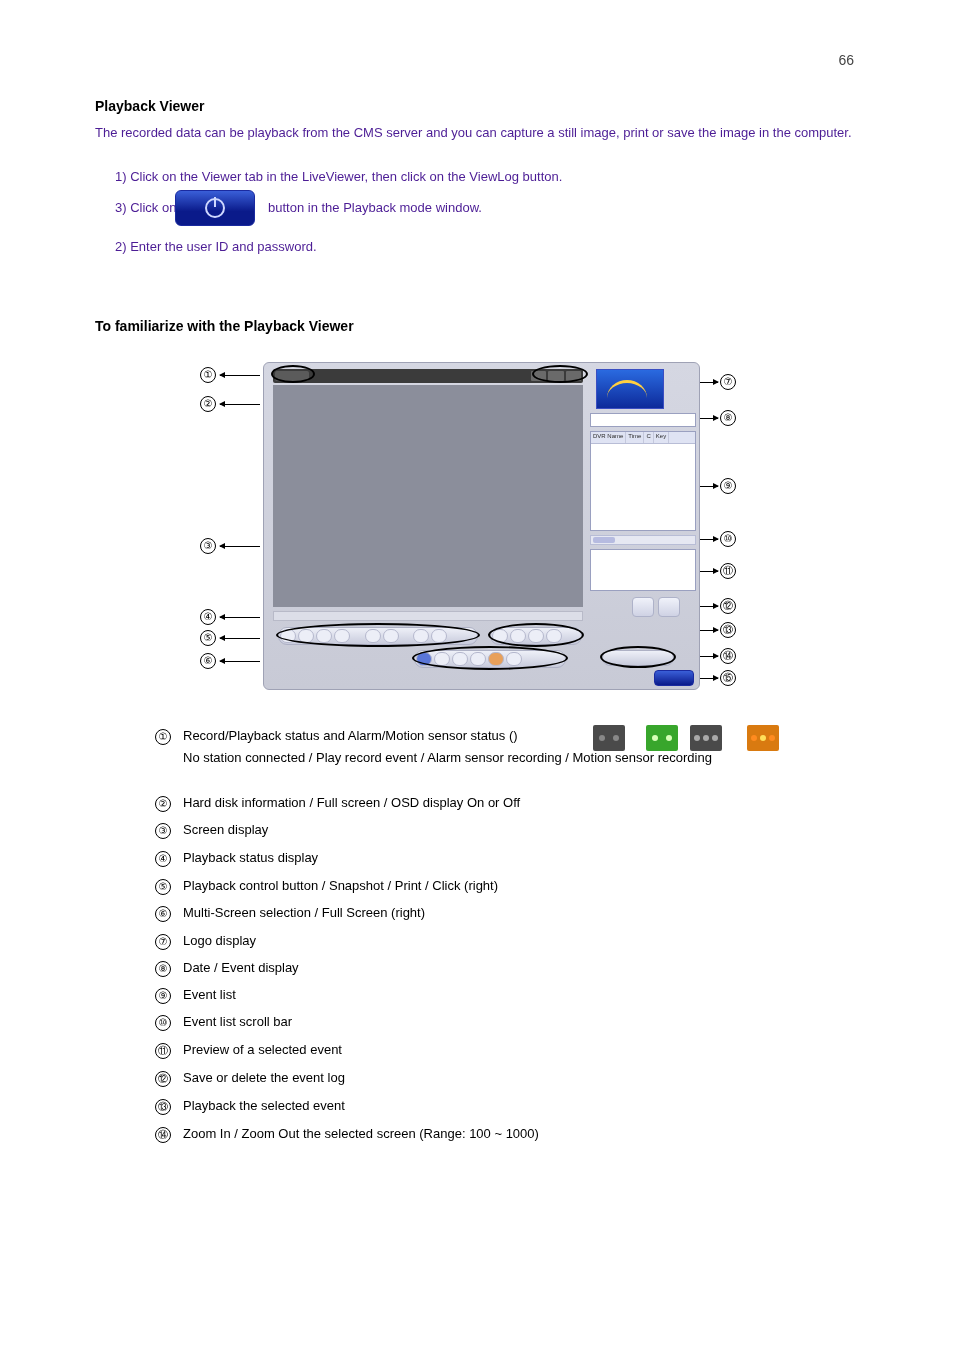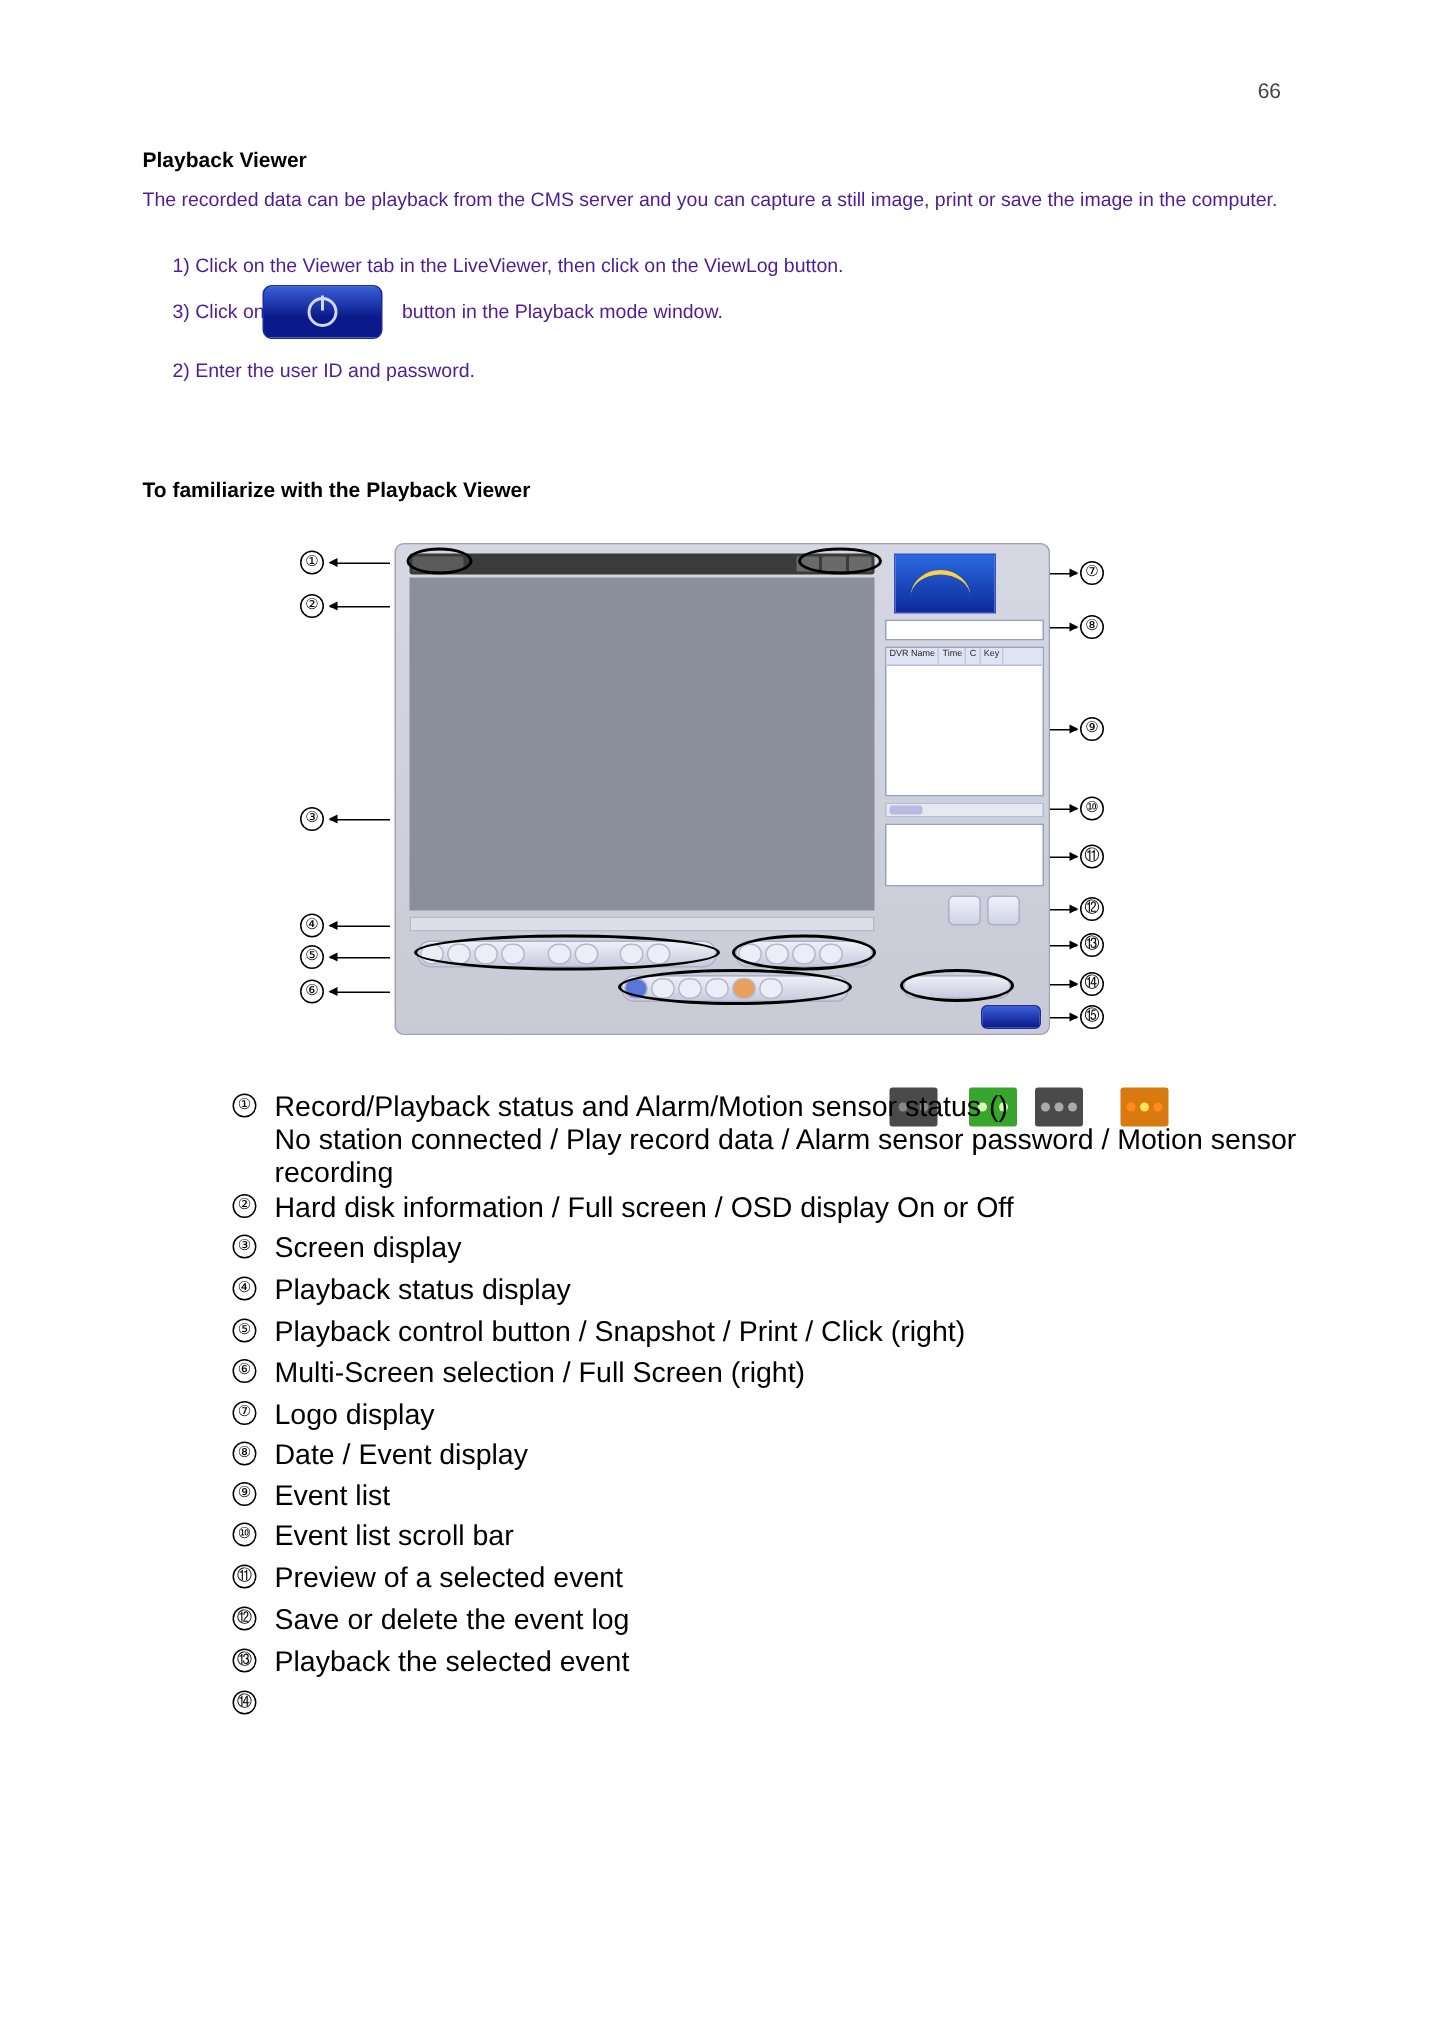--- a/index.html
+++ b/index.html
@@ -271,7 +271,7 @@
     gap:12px;
   }
   .desc-row .circ-num{ flex:0 0 16px; margin-top:1px;}
-  .desc-text{ font-size:19px; color:#000; max-width:700px;}
+  .desc-text{ font-size:13px; color:#000; max-width:700px;}
 </style>
 </head>
 <body>

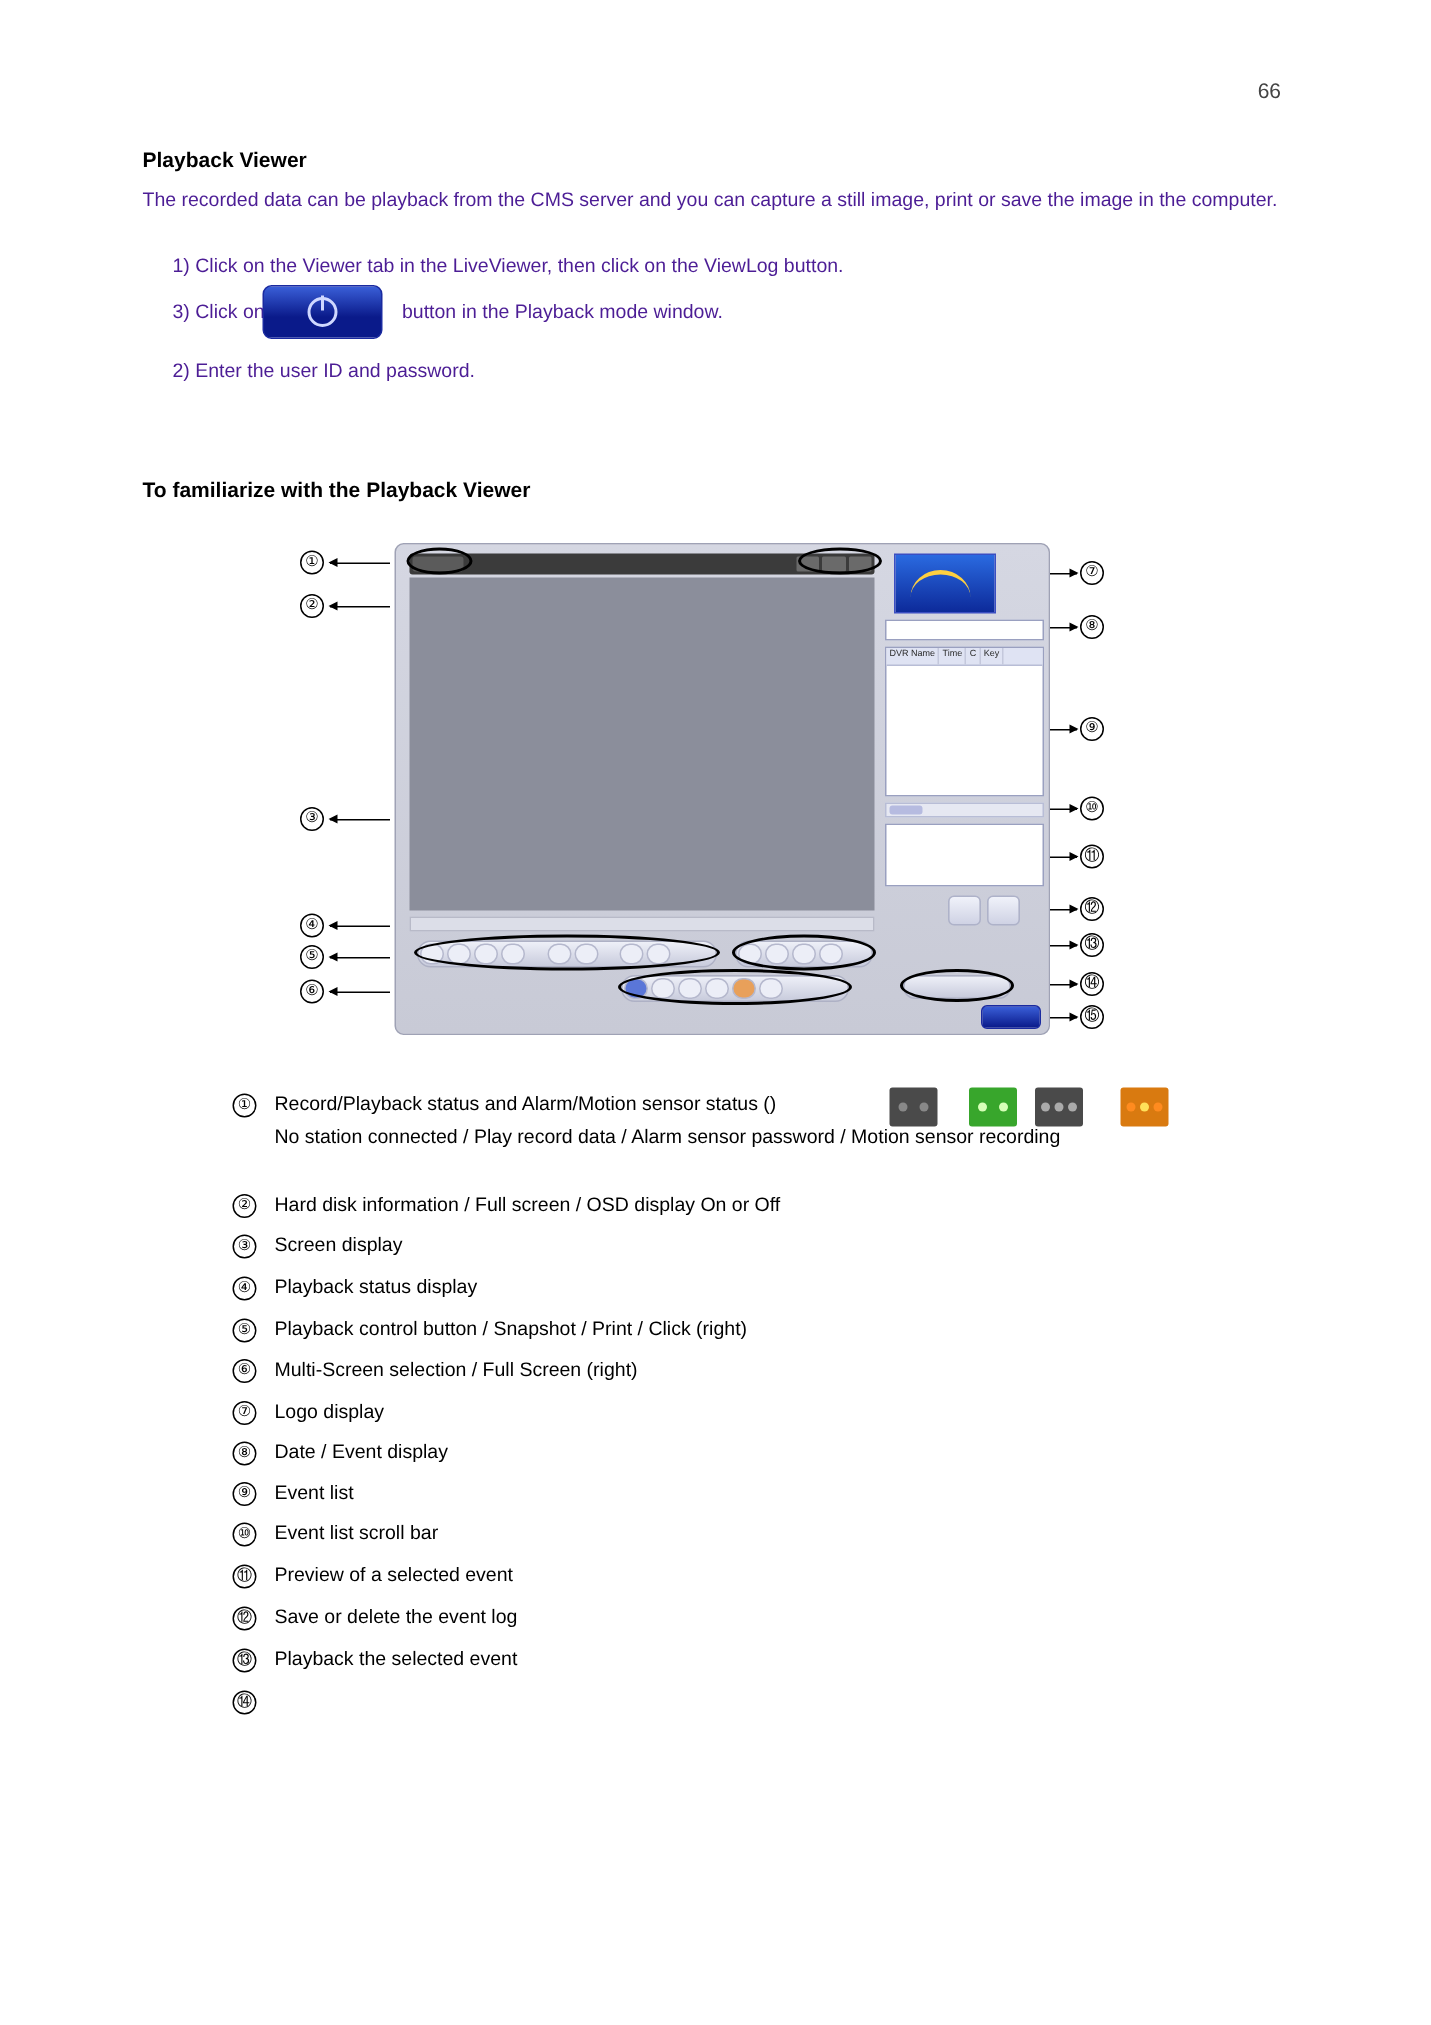--- a/index.html
+++ b/index.html
@@ -438,7 +438,7 @@
     </div>
     <div class="desc-row" style="top: 750px;">
       <span style="width:16px;display:inline-block"></span>
-      <span class="desc-text">No station connected / Play record data / Alarm sensor password / Motion sensor recording</span>
+      <span class="desc-text">No station connected / Play record event / Alarm sensor recording / Motion sensor recording</span>
     </div>
     <div class="desc-row" style="top: 795px;">
       <span class="circ-num">②</span>

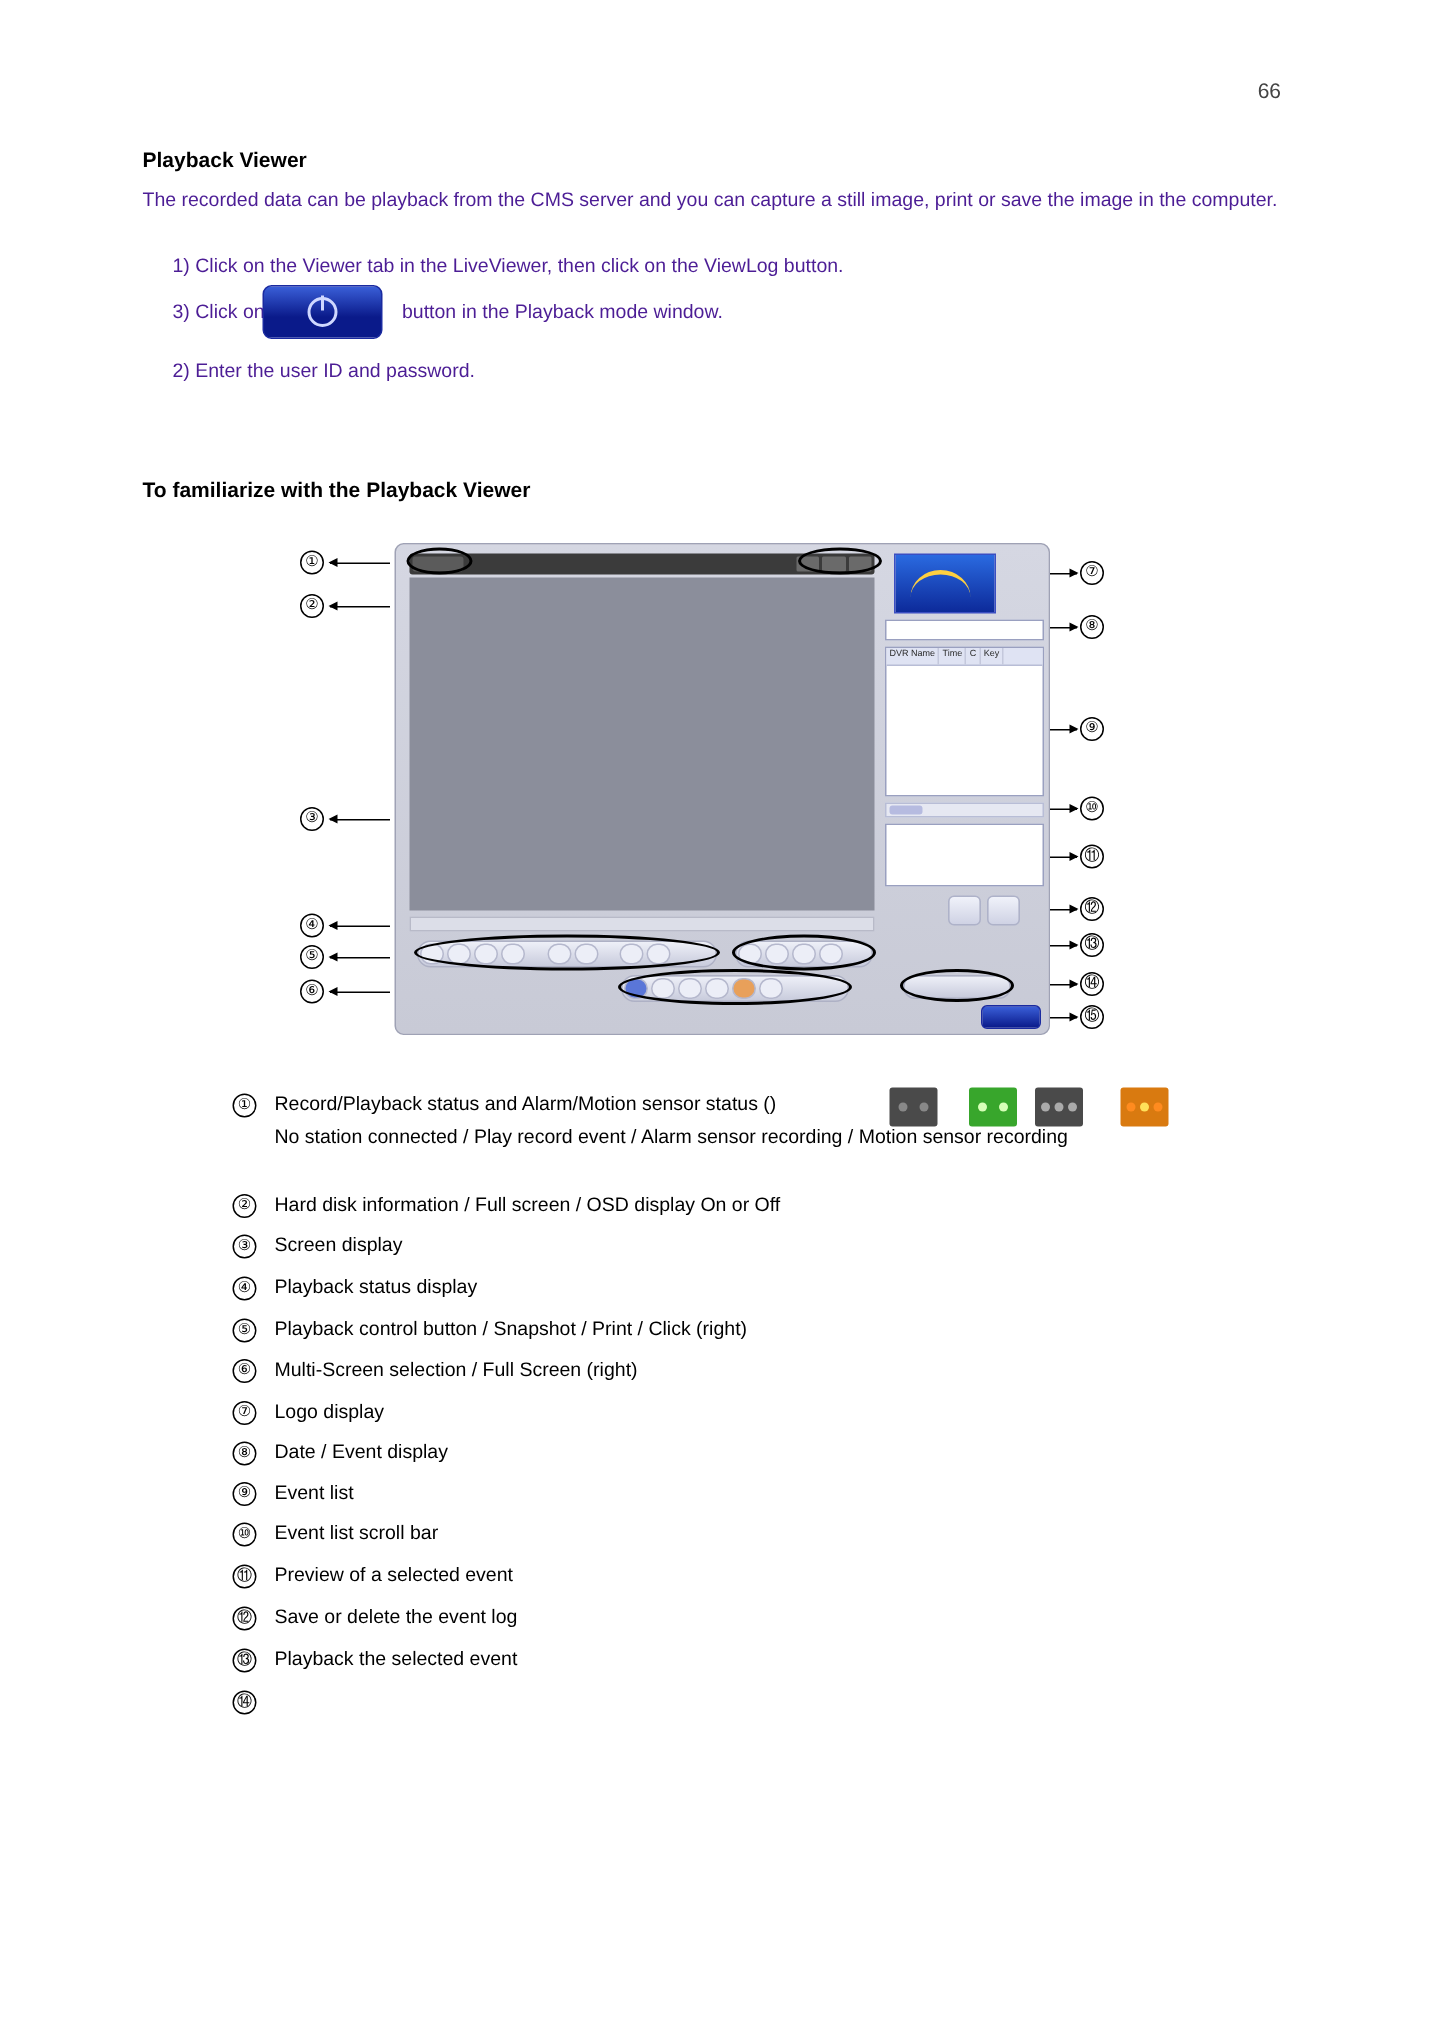--- a/index.html
+++ b/index.html
@@ -490,6 +490,7 @@
     </div>
     <div class="desc-row" style="top: 1126px;">
       <span class="circ-num">⑭</span>
+      <span class="desc-text">Zoom In / Zoom Out the selected screen (Range: 100 ~ 1000)</span>
     </div>
   </div>
 

